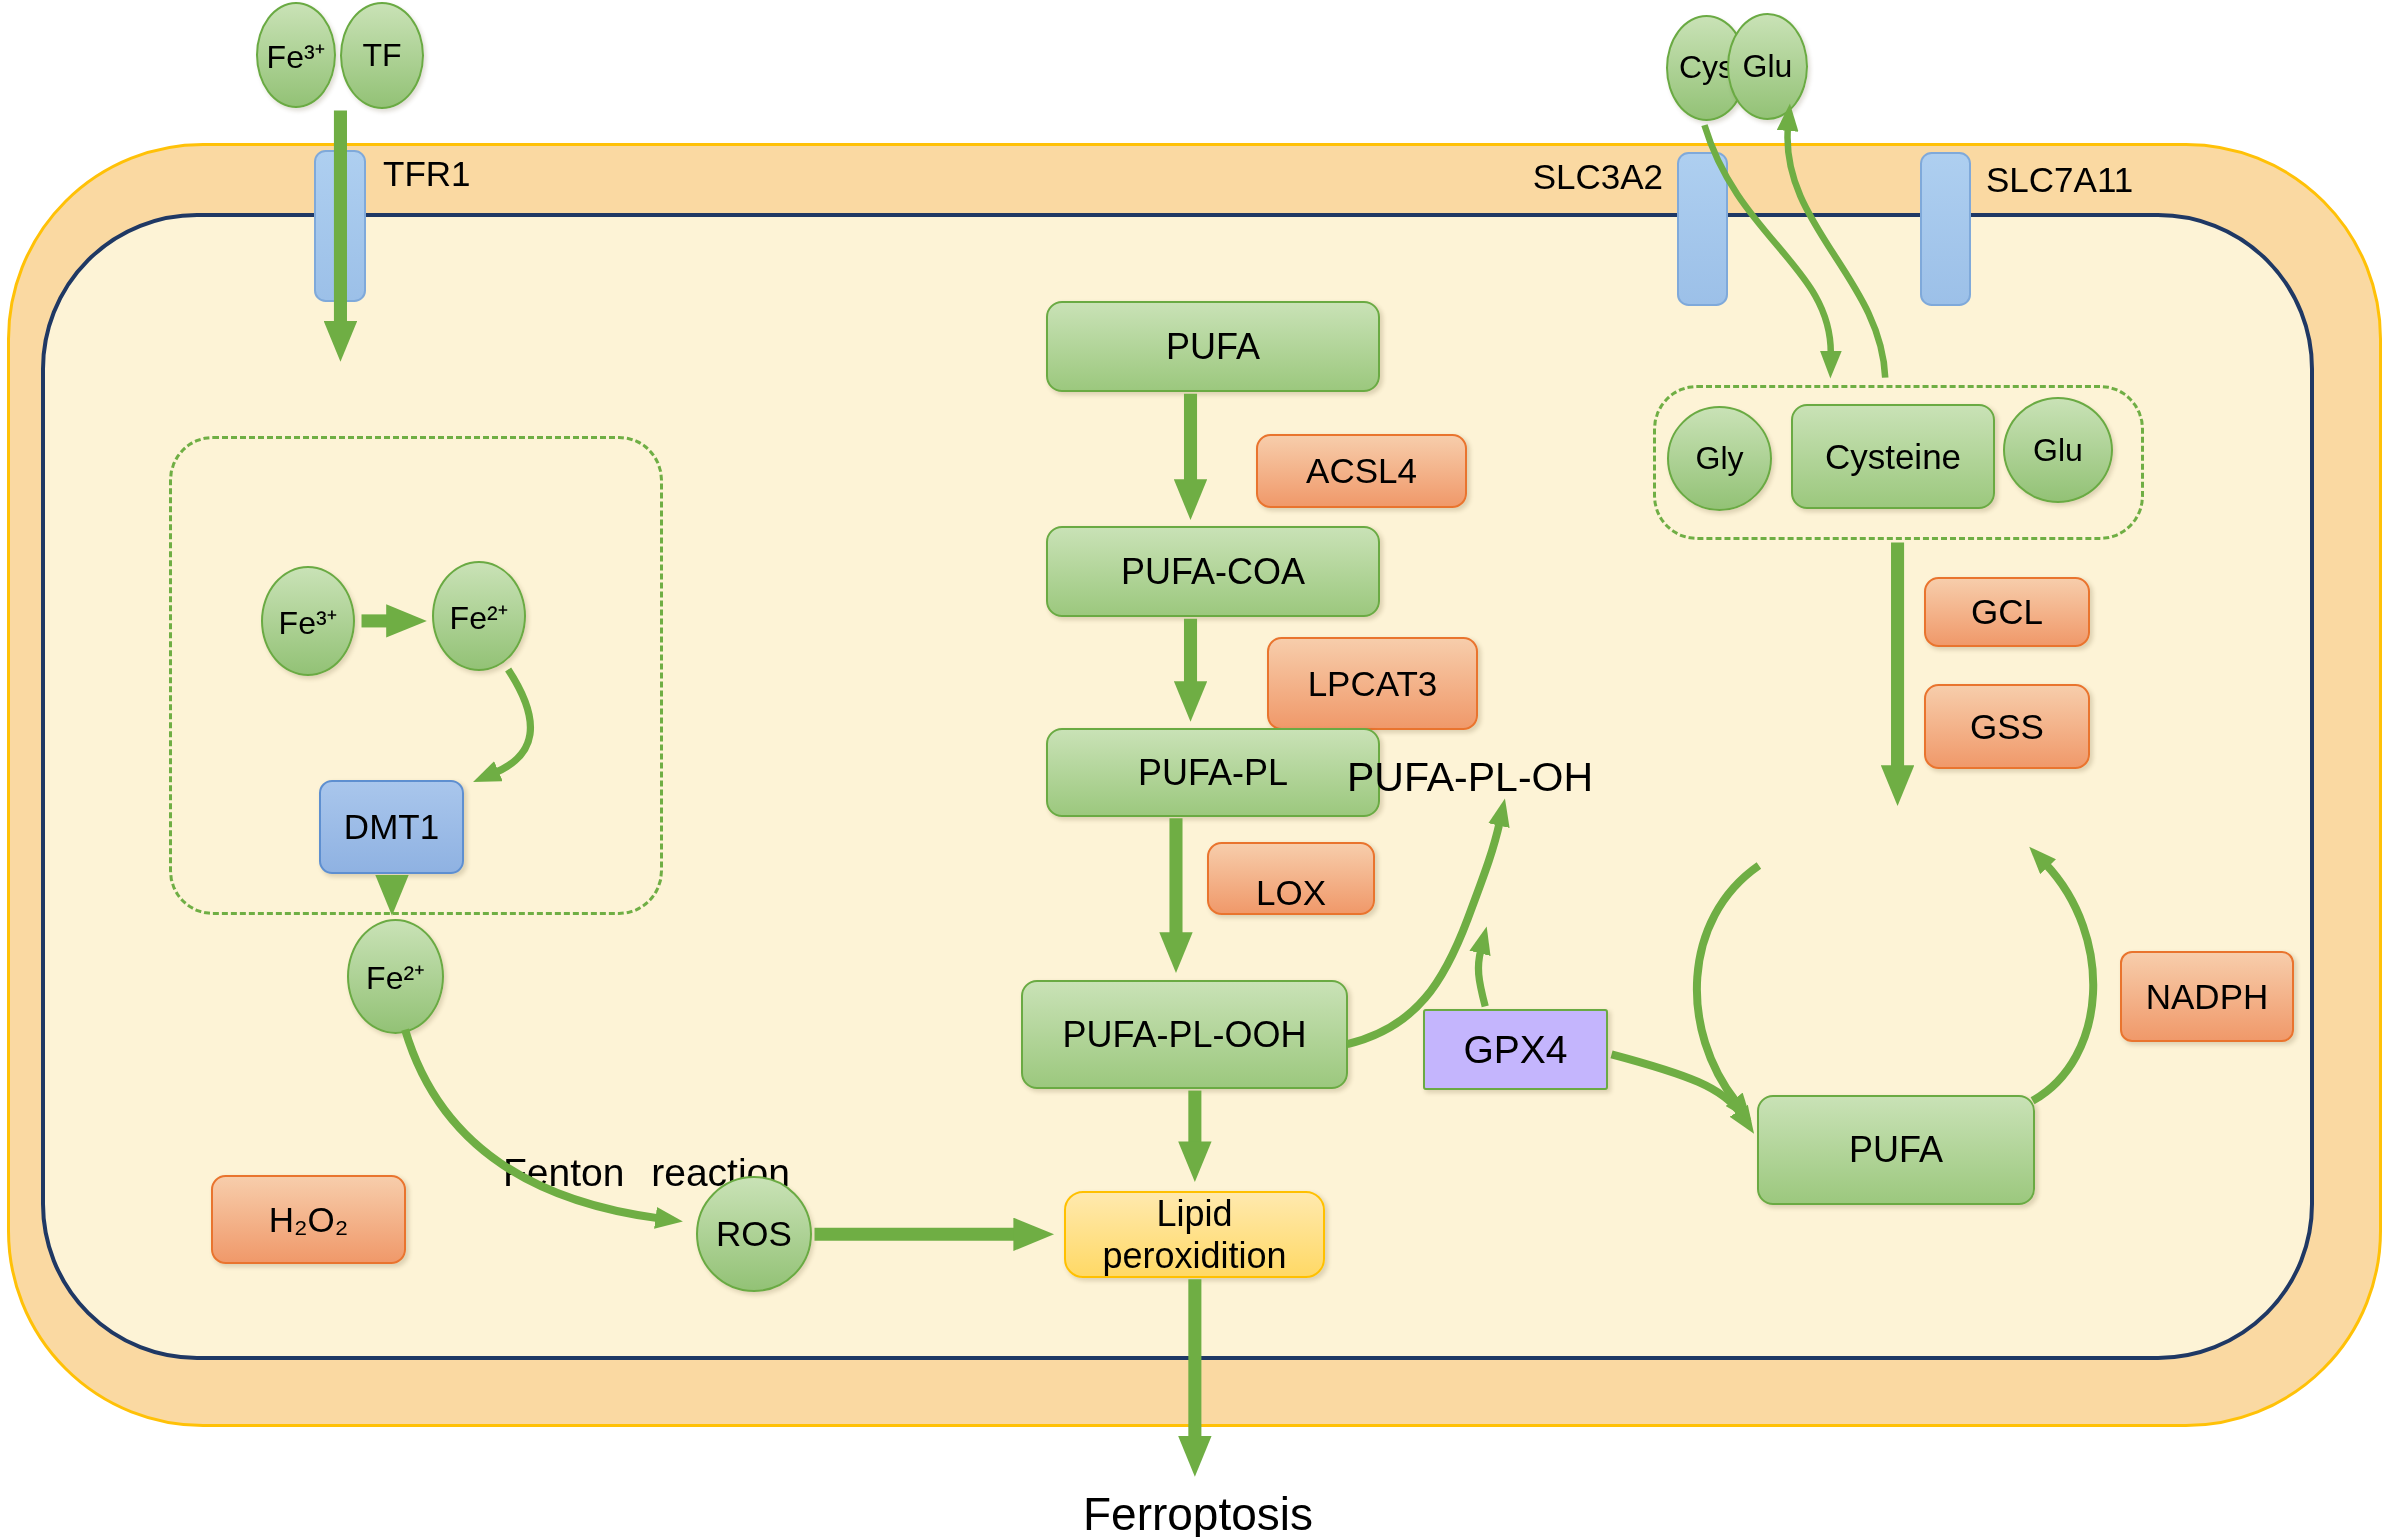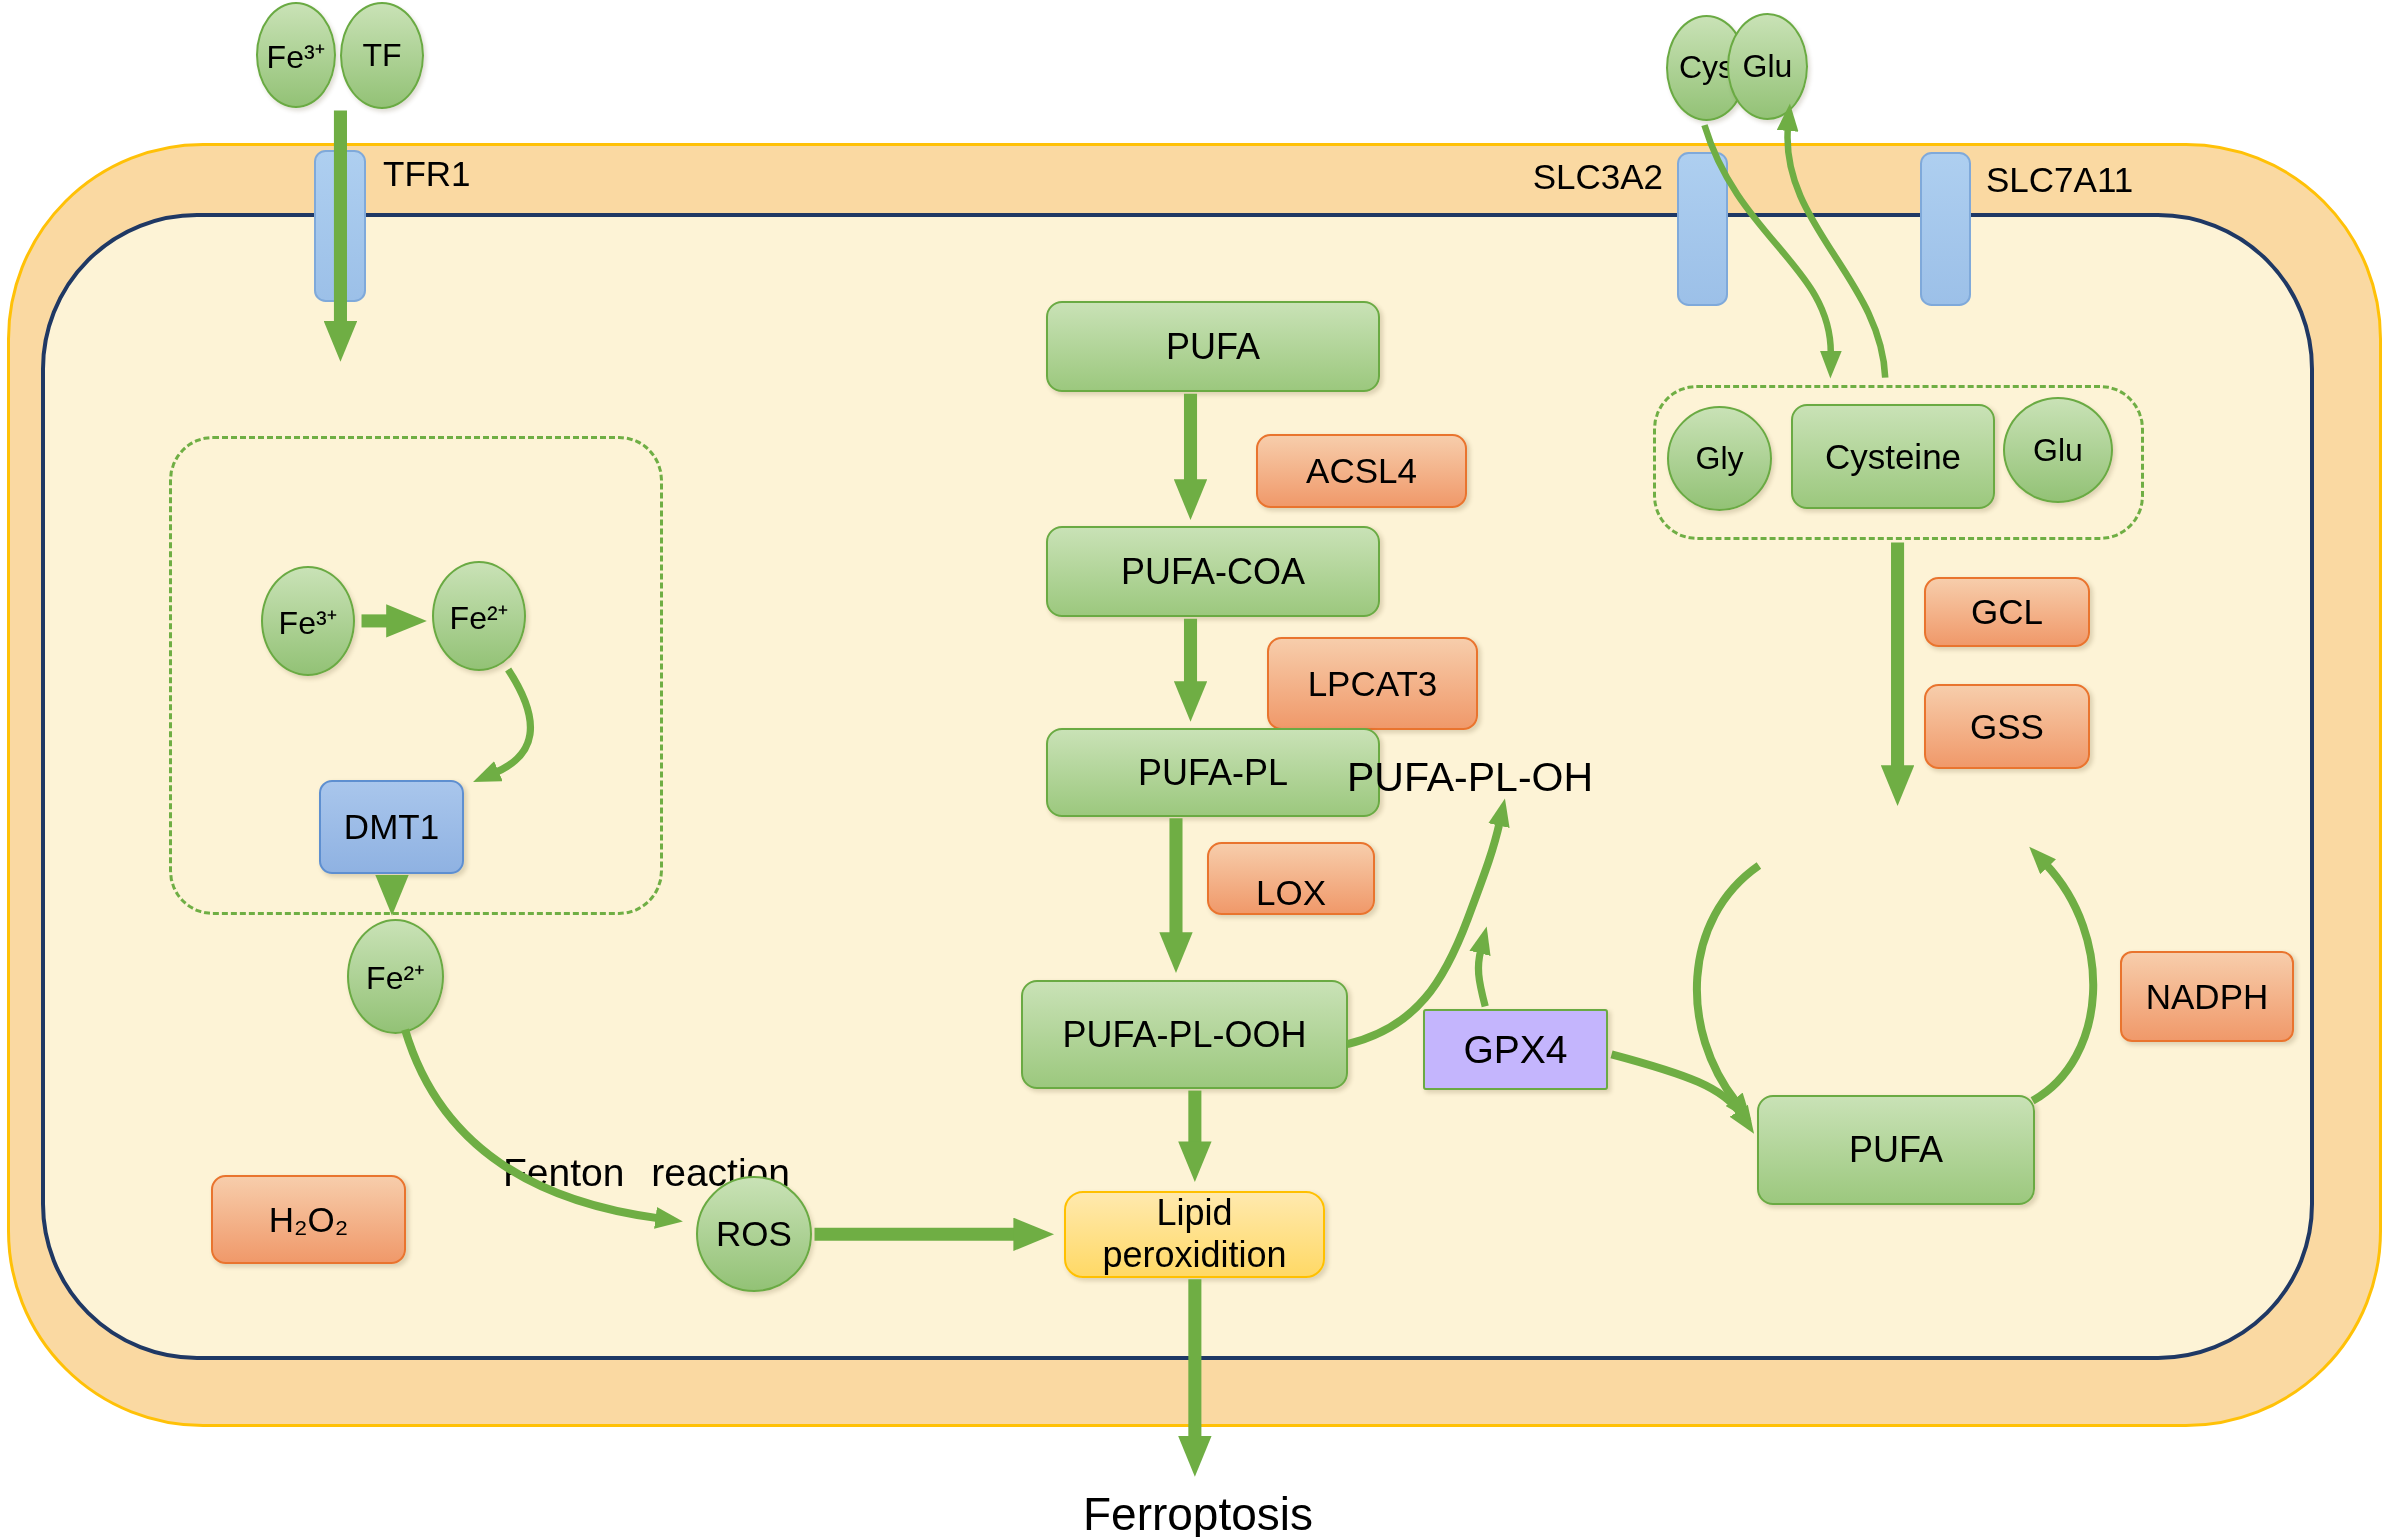--- a/index.html
+++ b/index.html
@@ -105,7 +105,7 @@
   <div class="node white-box gpx4-top" style="left:1423px;top:1009px;width:185px;height:81px;">
     <span>GPX4</span>
   </div>
-  <div class="node amber-box" style="left:1064px;top:1191px;width:261px;height:87px;align-items:flex-end;">
+  <div class="node amber-box" style="left:1064px;top:1191px;width:261px;height:87px;">
     <span>Lipid peroxidition</span>
   </div>
   <div class="plain-label big-label" style="left:1060px;top:1487px;width:276px;text-align:center;">Ferroptosis</div>

